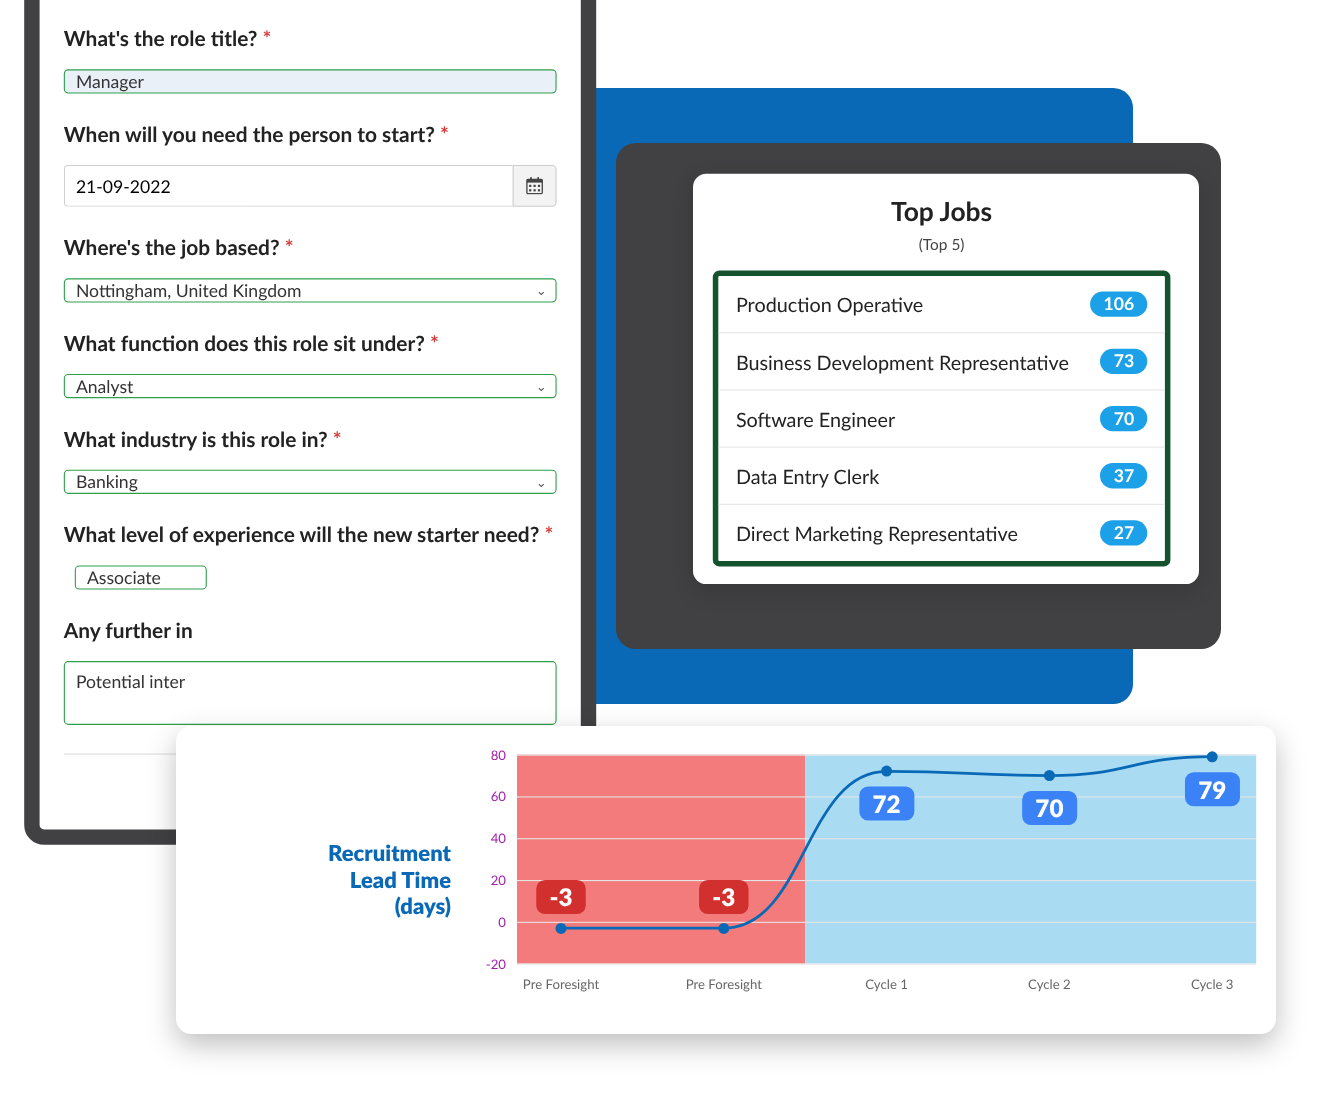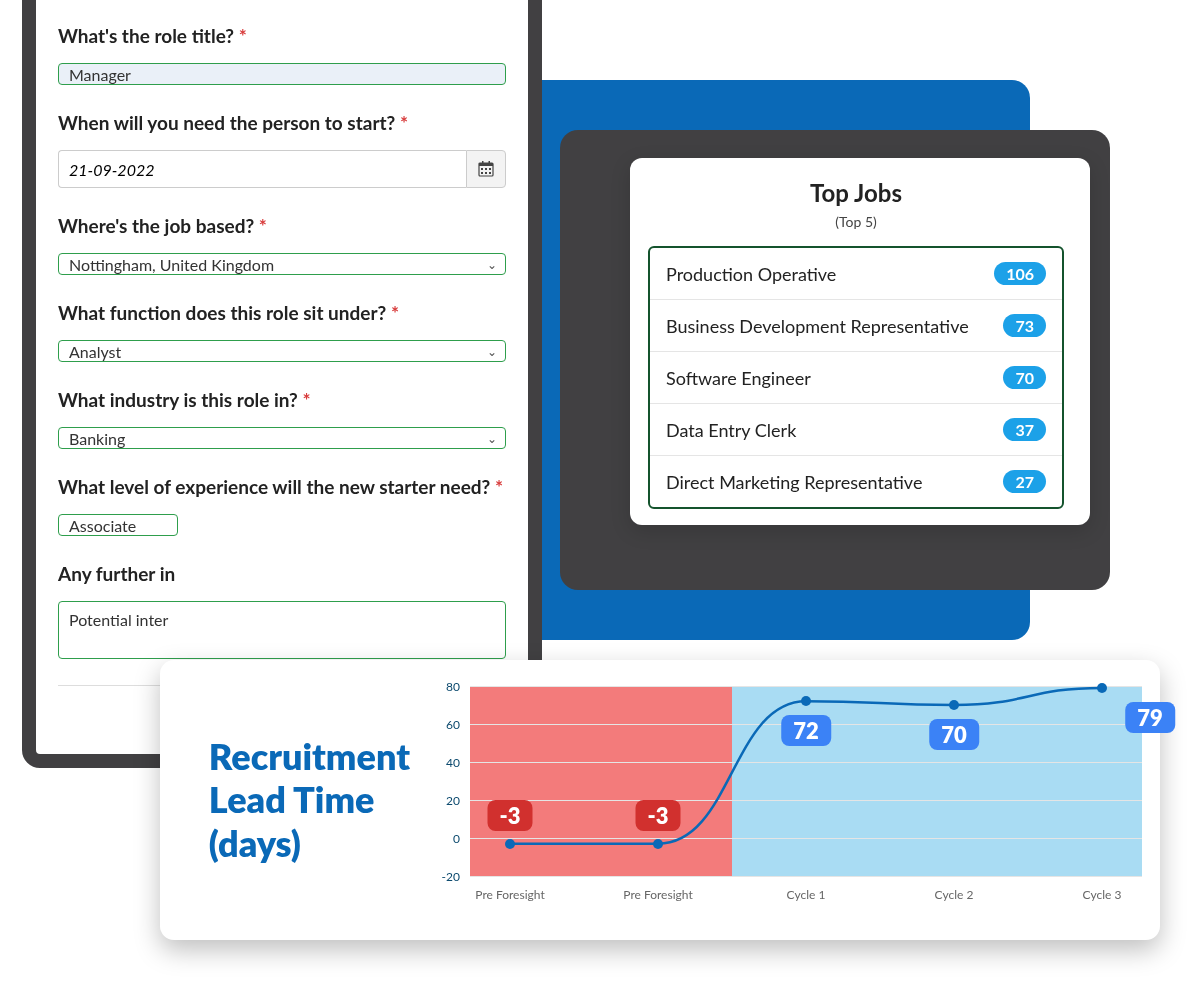--- a/index.html
+++ b/index.html
@@ -37,7 +37,7 @@
     position:absolute; right:8px; top:50%; transform:translateY(-50%);
     font-size:12px; color:#555;
   }
-  .date-row { display:flex;font-style:italic; }
+  .date-row { display:flex; }
   .date-input { flex:1; border:1px solid #ccc; border-right:none; border-radius:4px 0 0 4px; height:38px; padding:0 10px; font-size:16px; display:flex; align-items:center;}
   .date-btn {
     width:40px; height:38px; border:1px solid #ccc; border-radius:0 4px 4px 0;

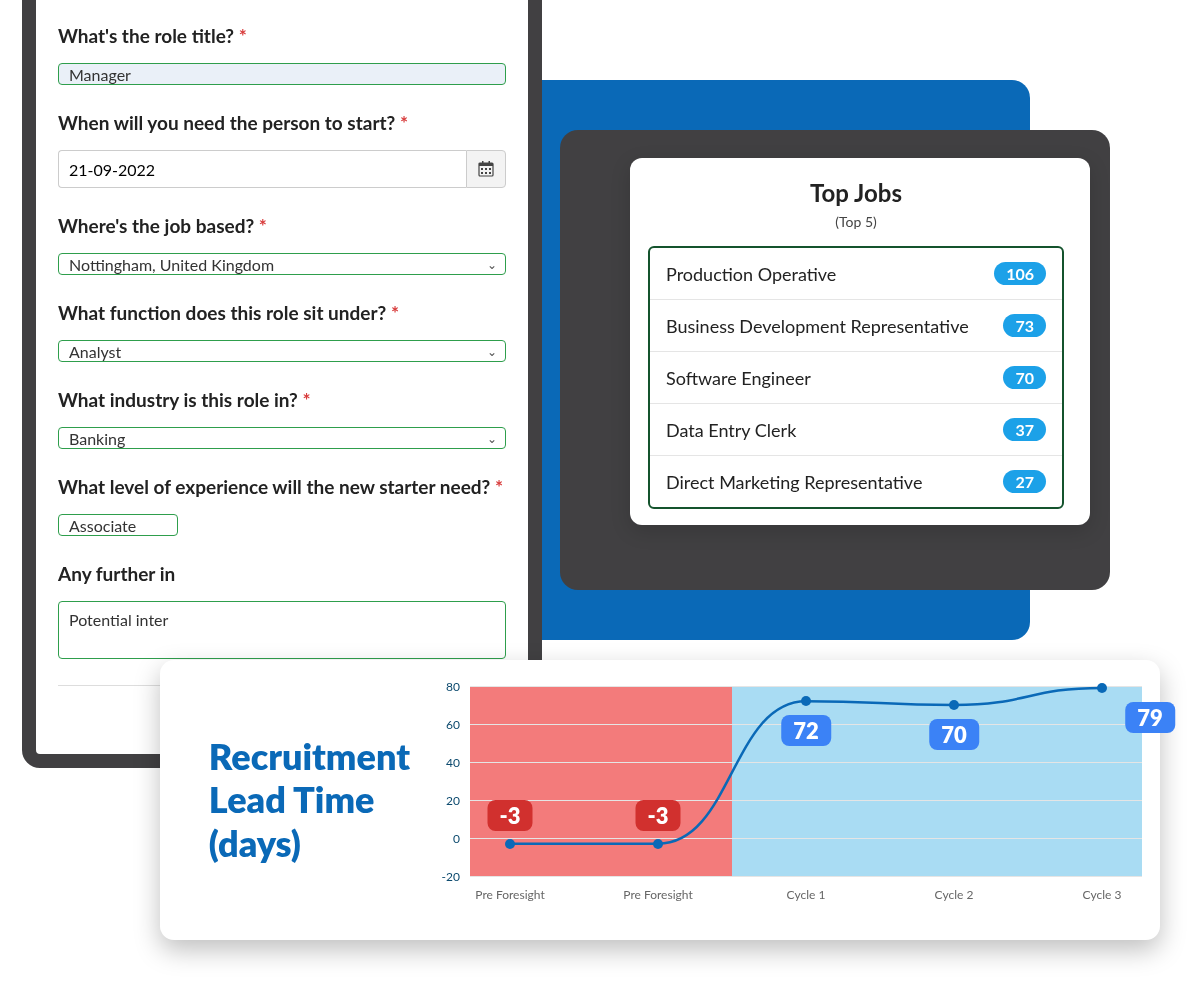--- a/index.html
+++ b/index.html
@@ -73,7 +73,7 @@
   }
   .jobs-title { text-align:center; font-size:24px; font-weight:700; color:#222; }
   .jobs-sub { text-align:center; font-size:14px; color:#444; margin:6px 0 16px 0;}
-  .jobs-list-wrap { border:2px solid #14532d; border-radius:6px; overflow:hidden;}
+  .jobs-list-wrap { border:5px solid #14532d; border-radius:6px; overflow:hidden;}
   .job-row {
     display:flex; justify-content:space-between; align-items:center;
     padding:14px 16px; font-size:18px; color:#222; border-top:1px solid #e5e5e5;

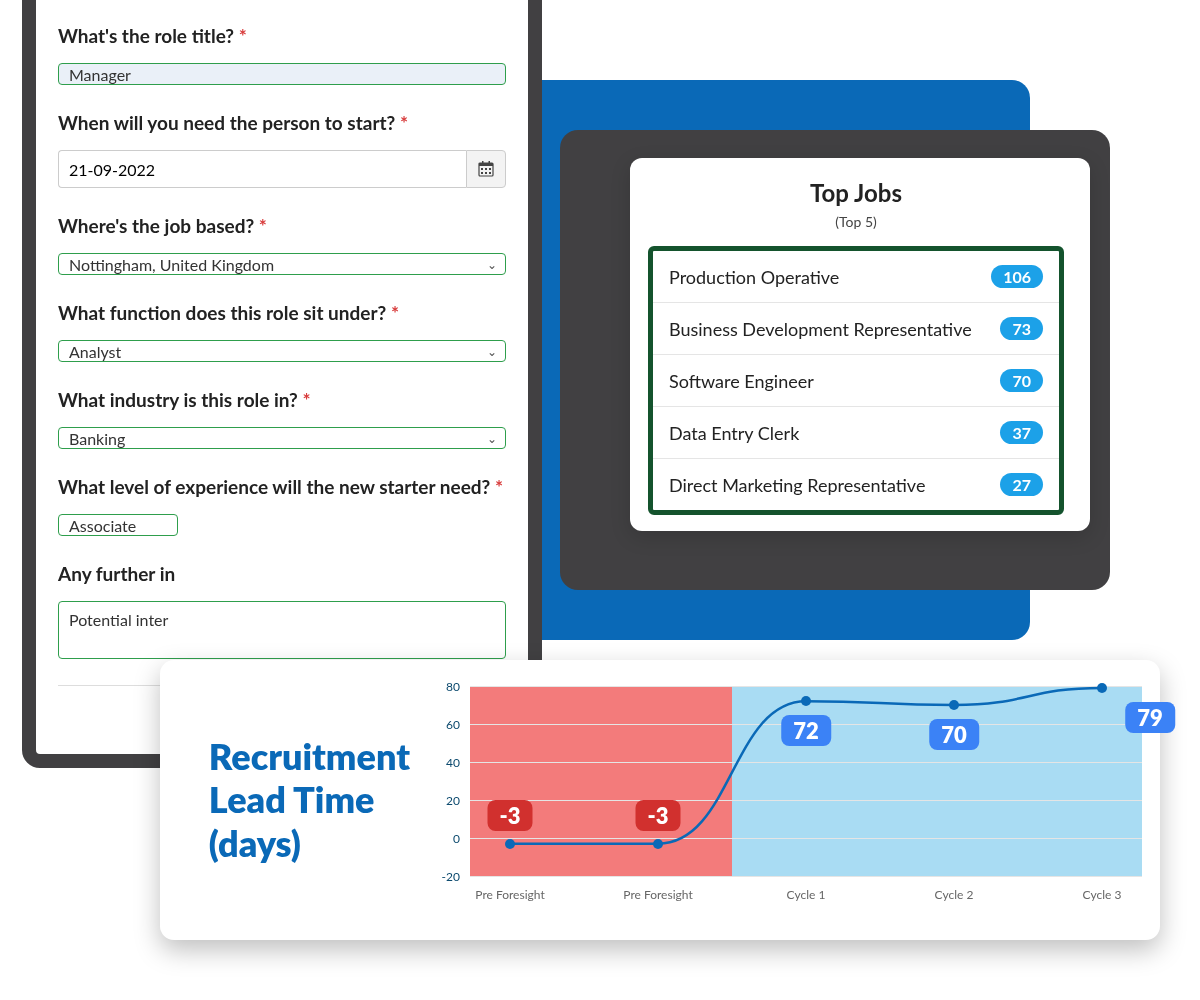--- a/index.html
+++ b/index.html
@@ -176,7 +176,7 @@
 
   <div class="field exp-row">
     <label class="field-label"><span>What level of experience will the new starter need?</span> <span class="req">*</span></label>
-    <div class="input" style="width:120px;">Associate</div>
+    <div class="input" style="width:120px;margin-left:10px;">Associate</div>
   </div>
 
   <div class="field">

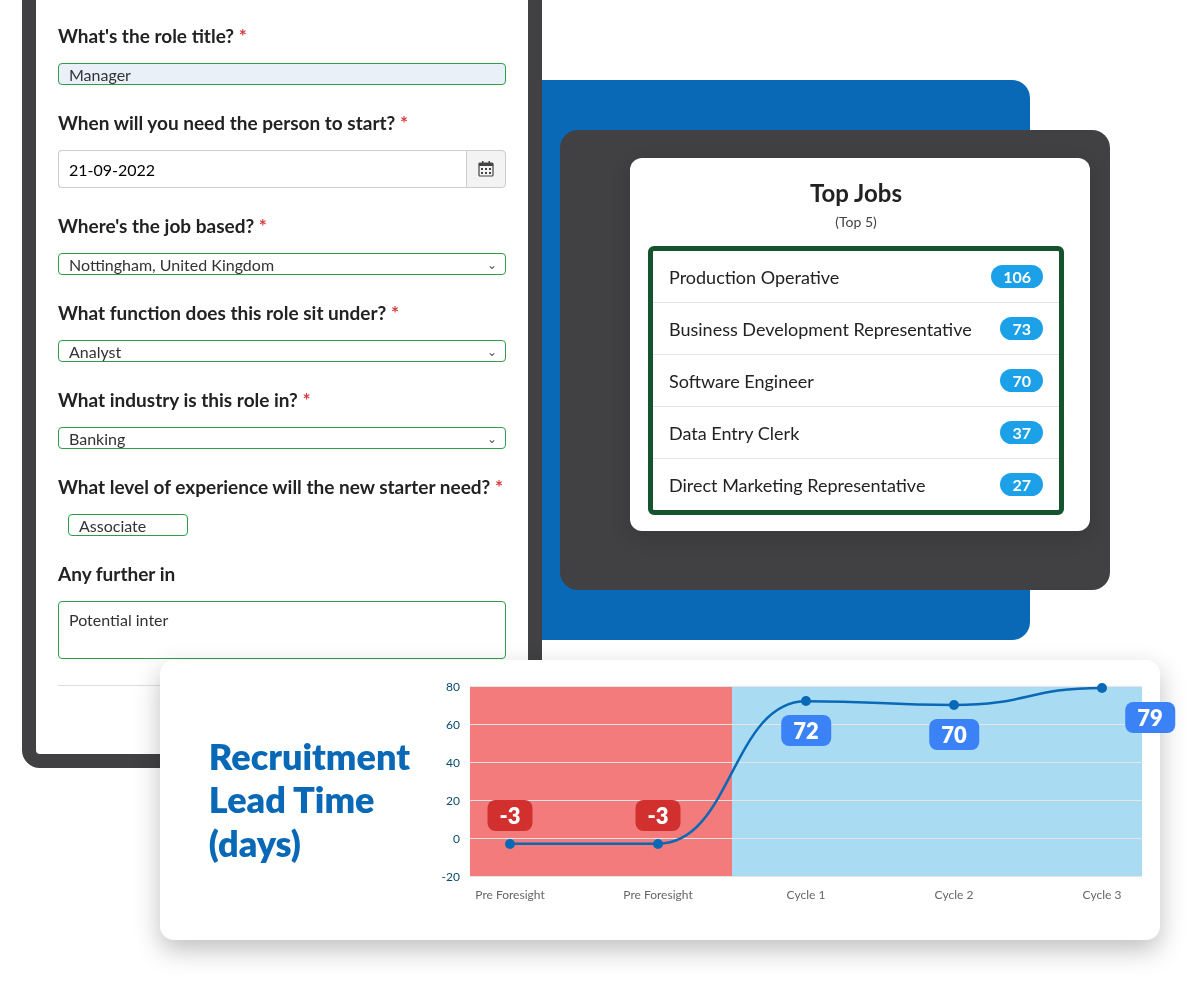--- a/index.html
+++ b/index.html
@@ -101,7 +101,7 @@
   .chart-area { flex:1; position:relative; padding:26px 18px 40px 50px; }
   .plot { position:relative; width:100%; height:190px; }
   .grid-line { position:absolute; left:0; right:0; height:1px; background:#e5e5e5; }
-  .y-tick { position:absolute; left:-42px; font-size:12px; color:#0c4a6e; transform:translateY(-50%); width:32px; text-align:right;}
+  .y-tick { position:absolute; left:-42px; font-size:12px; color:#a21caf; transform:translateY(-50%); width:32px; text-align:right;}
   .zone { position:absolute; top:0; bottom:0; }
   .zone.red { background:#f37b7b; }
   .zone.blue { background:#a9dcf3; }

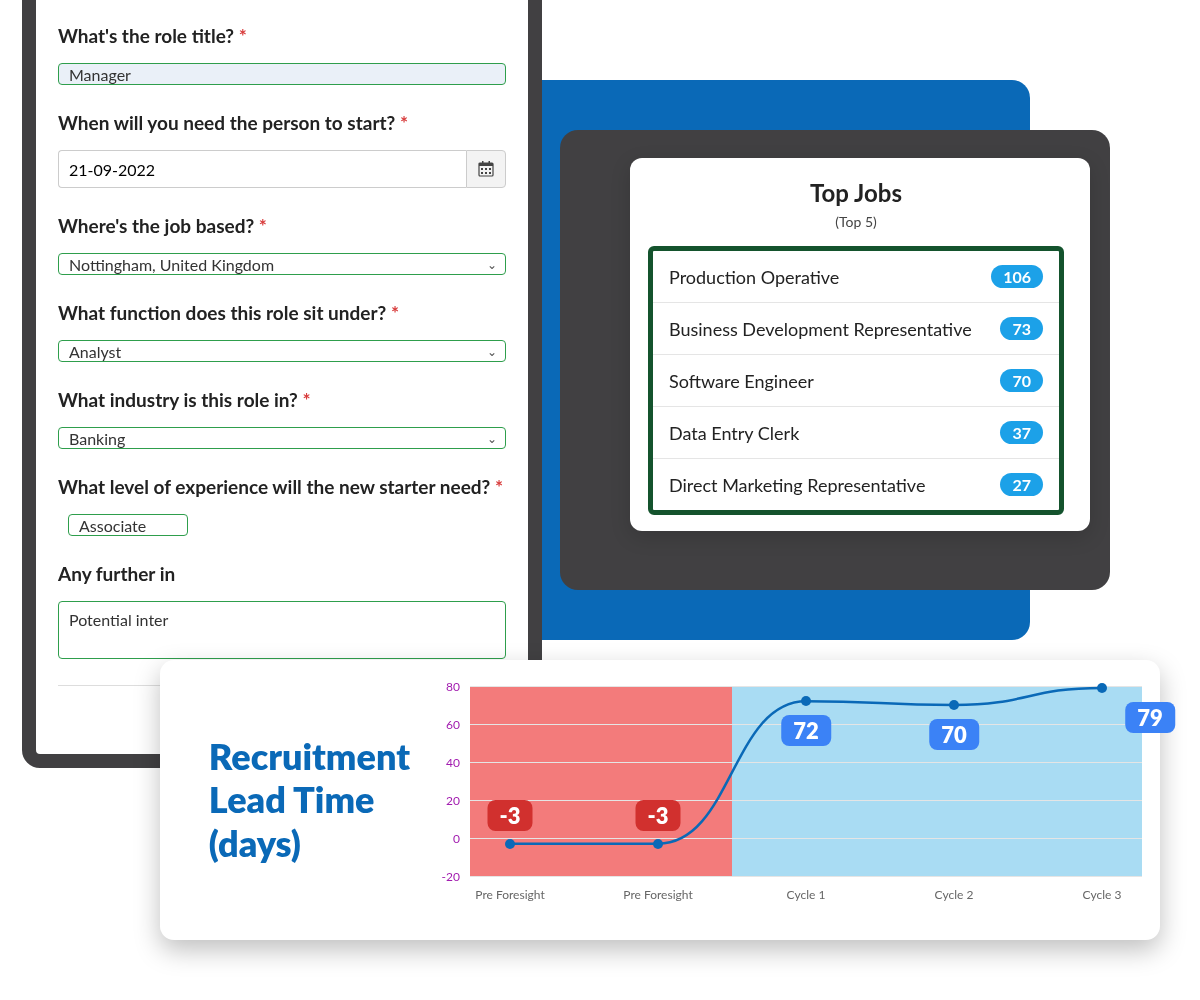--- a/index.html
+++ b/index.html
@@ -254,7 +254,7 @@
         <div class="lbl blue" style="left: 484px; top: 33px;">70</div>
         <div class="x-tick" style="left: 484px;">Cycle 2</div>
         <div class="pt" style="left: 632px; top: 1.9px;"></div>
-        <div class="lbl blue" style="left: 632px; top: 15.9px; margin-left: 48px;">79</div>
+        <div class="lbl blue" style="left: 632px; top: 15.9px;">79</div>
         <div class="x-tick" style="left: 632px;">Cycle 3</div>
       </div>
   </div>

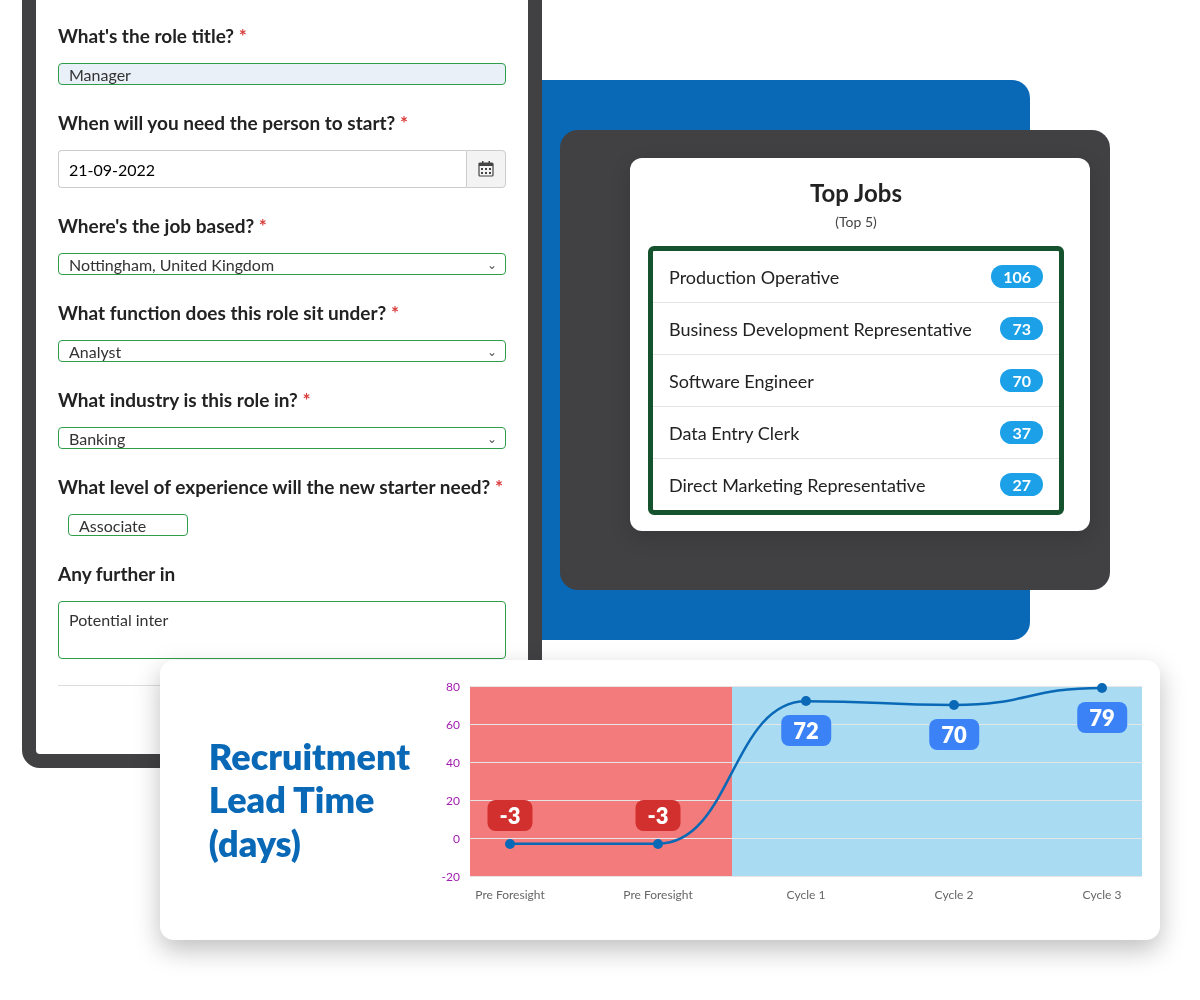--- a/index.html
+++ b/index.html
@@ -96,7 +96,7 @@
     padding-right:10px;
   }
   .chart-title {
-    color:#0a69b7; font-weight:800; font-size:36px; line-height:1.2; text-align:left;margin-left:24px;
+    color:#0a69b7; font-weight:800; font-size:20px; line-height:1.2; text-align:right;margin-left:24px;
   }
   .chart-area { flex:1; position:relative; padding:26px 18px 40px 50px; }
   .plot { position:relative; width:100%; height:190px; }

